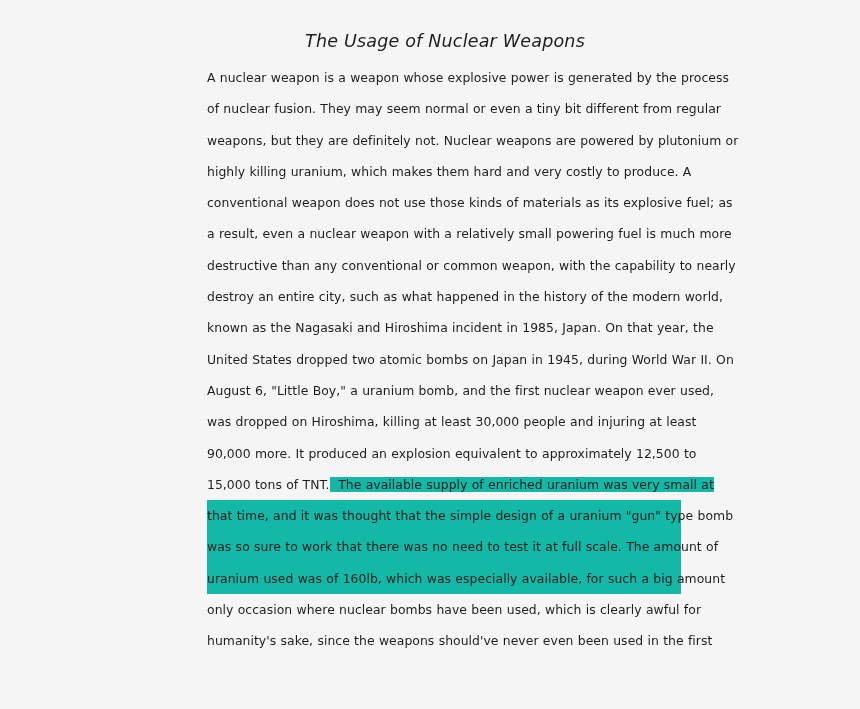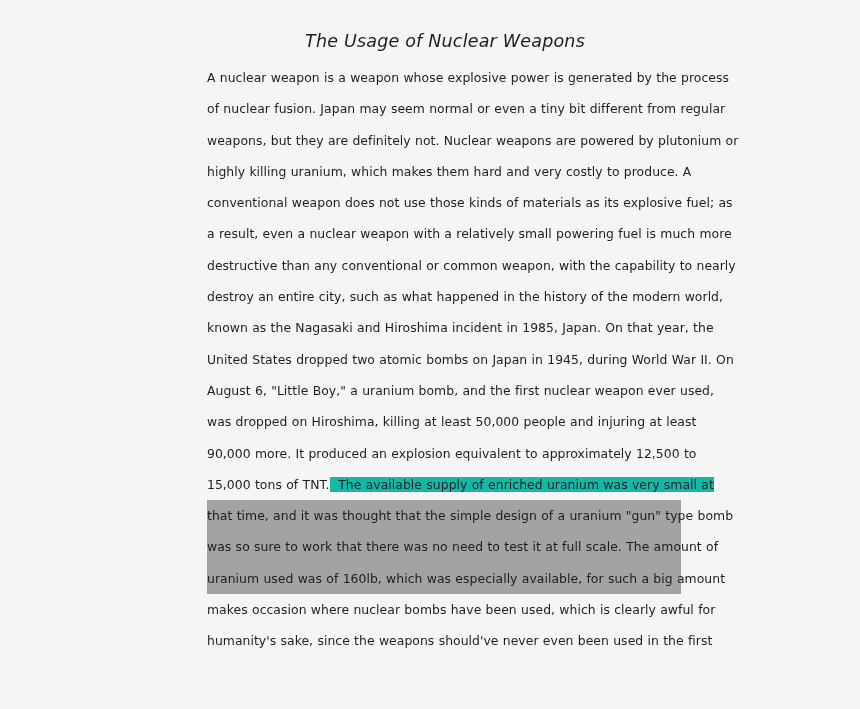--- a/index.html
+++ b/index.html
@@ -68,7 +68,7 @@
   <div id="body-text">
 
     <span class="ln">A nuclear weapon is a weapon whose explosive power is generated by the process</span>
-    <span class="ln">of nuclear fusion. Japan may seem normal or even a tiny bit different from regular</span>
+    <span class="ln">of nuclear fusion. They may seem normal or even a tiny bit different from regular</span>
     <span class="ln">weapons, but they are definitely not. Nuclear weapons are powered by plutonium or</span>
     <span class="ln">highly killing uranium, which makes them hard and very costly to produce. A</span>
     <span class="ln">conventional weapon does not use those kinds of materials as its explosive fuel; as</span>

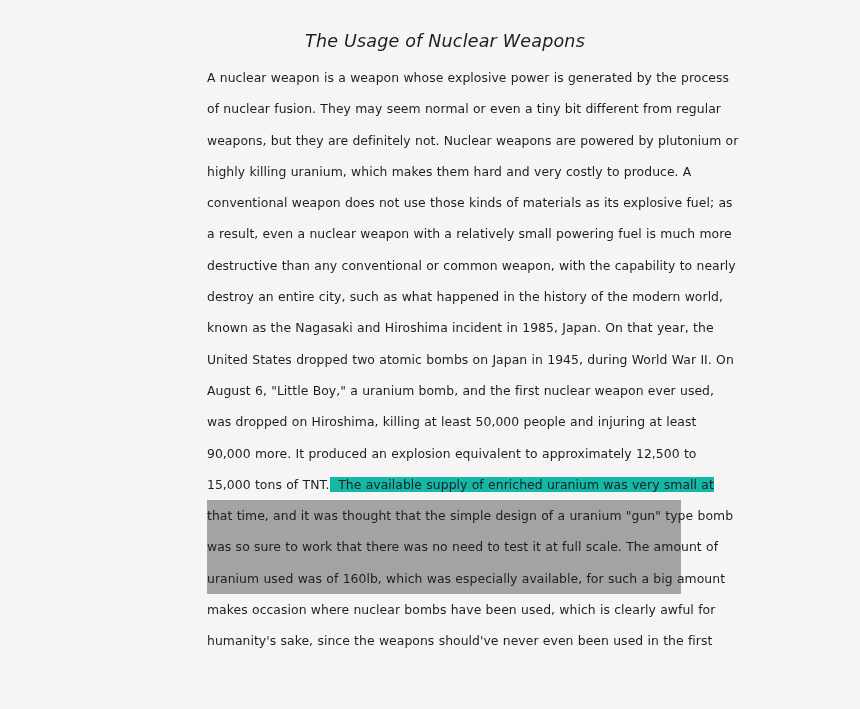--- a/index.html
+++ b/index.html
@@ -78,7 +78,7 @@
     <span class="ln">known as the Nagasaki and Hiroshima incident in 1985, Japan. On that year, the</span>
     <span class="ln">United States dropped two atomic bombs on Japan in 1945, during World War II. On</span>
     <span class="ln">August 6, "Little Boy," a uranium bomb, and the first nuclear weapon ever used,</span>
-    <span class="ln">was dropped on Hiroshima, killing at least 50,000 people and injuring at least</span>
+    <span class="ln">was dropped on Hiroshima, killing at least 30,000 people and injuring at least</span>
     <span class="ln">90,000 more. It produced an explosion equivalent to approximately 12,500 to</span>
 
     <span class="ln"><span>15,000 tons of TNT.</span><span class="hl">&nbsp;&nbsp;</span><span class="hl">The available supply of enriched uranium was very small at</span></span>

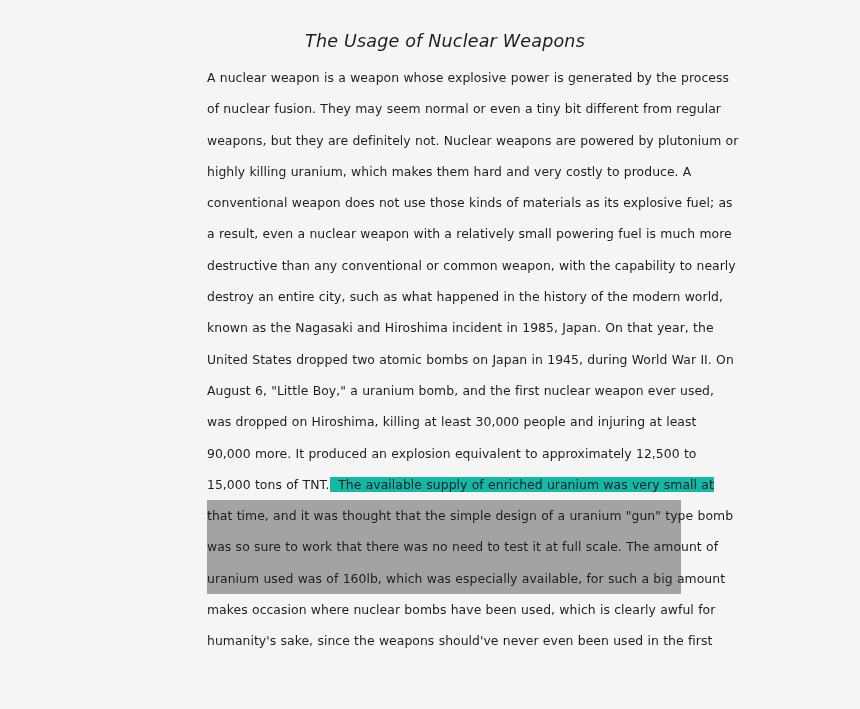--- a/index.html
+++ b/index.html
@@ -55,7 +55,7 @@
     -webkit-box-decoration-break: clone;
   }
   .hl-line {
-    background: #a3a3a3;
+    background: #14b8a6;
   }
 </style>
 </head>

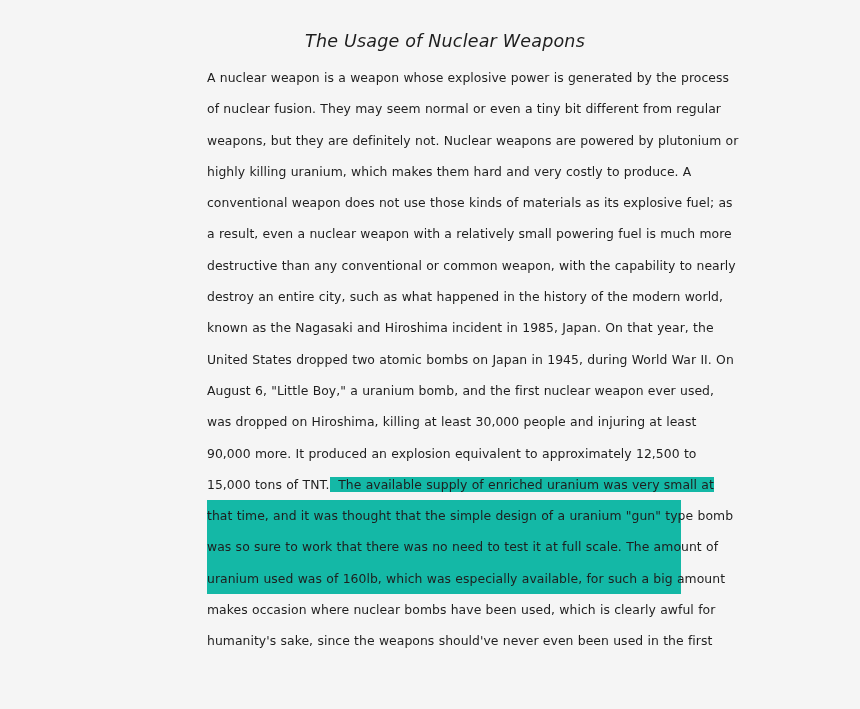--- a/index.html
+++ b/index.html
@@ -88,7 +88,7 @@
     <span class="ln hl-line">uranium used was of 160lb, which was especially available, for such a big amount</span>
 
 
-    <span class="ln">makes occasion where nuclear bombs have been used, which is clearly awful for</span>
+    <span class="ln">only occasion where nuclear bombs have been used, which is clearly awful for</span>
     <span class="ln">humanity's sake, since the weapons should've never even been used in the first</span>
 
   </div>

